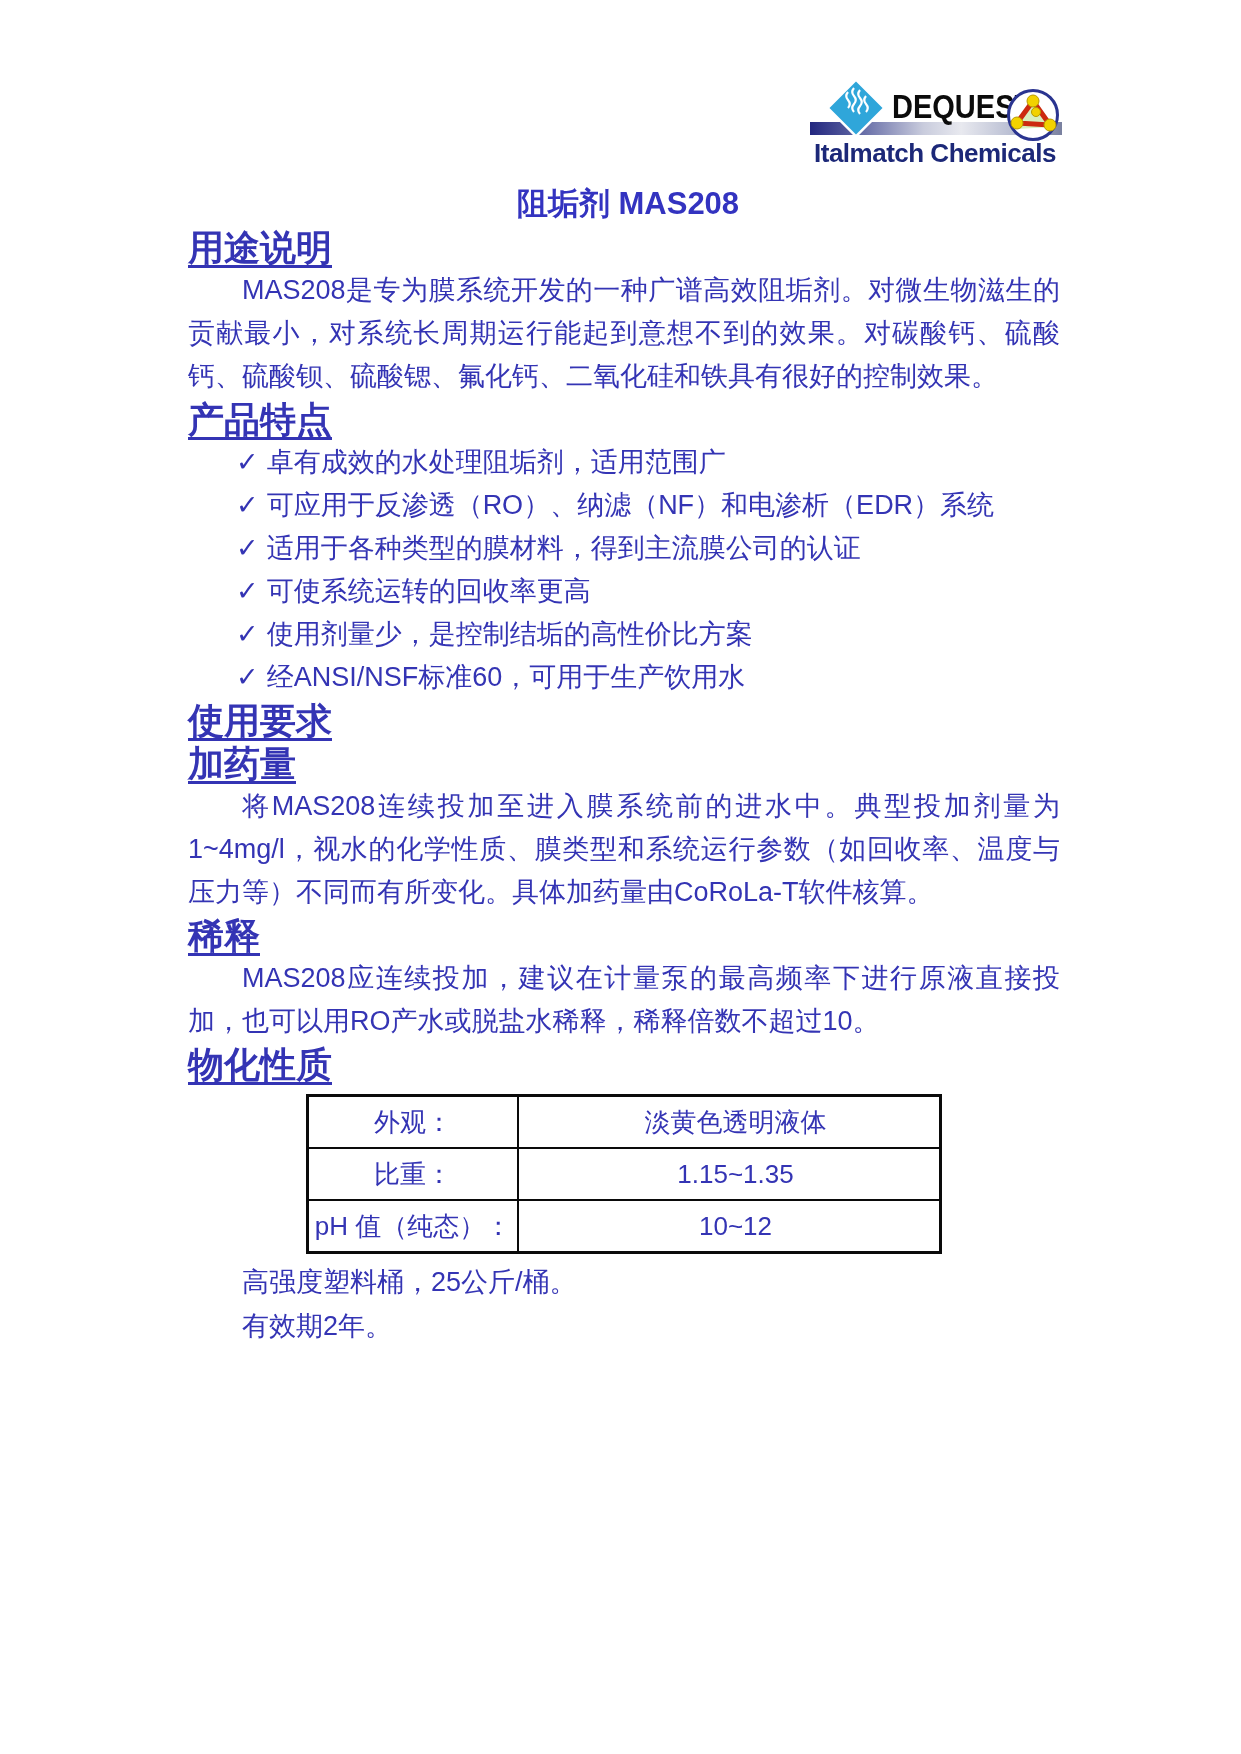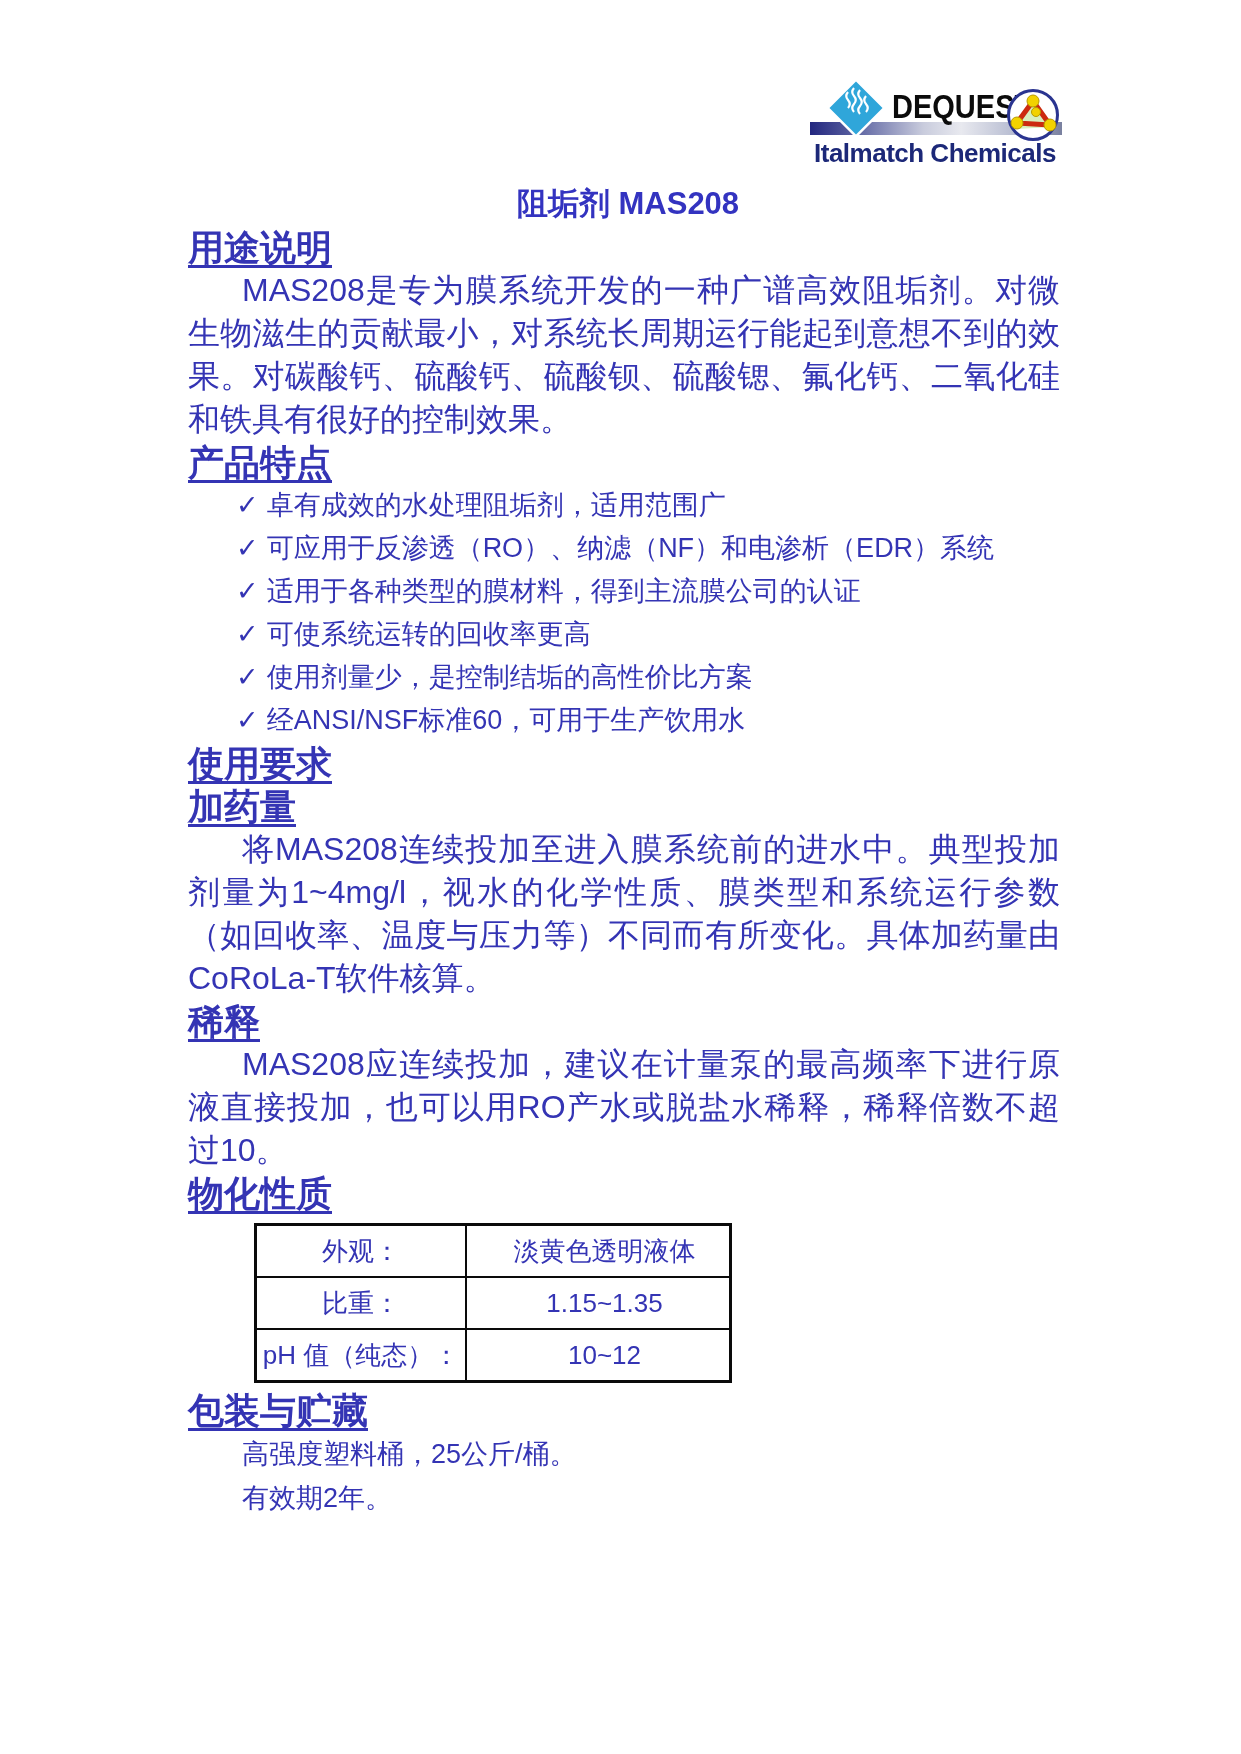--- a/index.html
+++ b/index.html
@@ -49,7 +49,7 @@
     text-decoration:underline;text-underline-offset:5px;
   }
   .body-para{
-    font-size:32px;line-height:43px;margin:0;
+    font-size:27px;line-height:43px;margin:0;
     text-indent:54px;text-align:justify;color:#3434b4;
   }
   .feature-list{list-style:none;margin:0;padding:0 0 0 48px;}

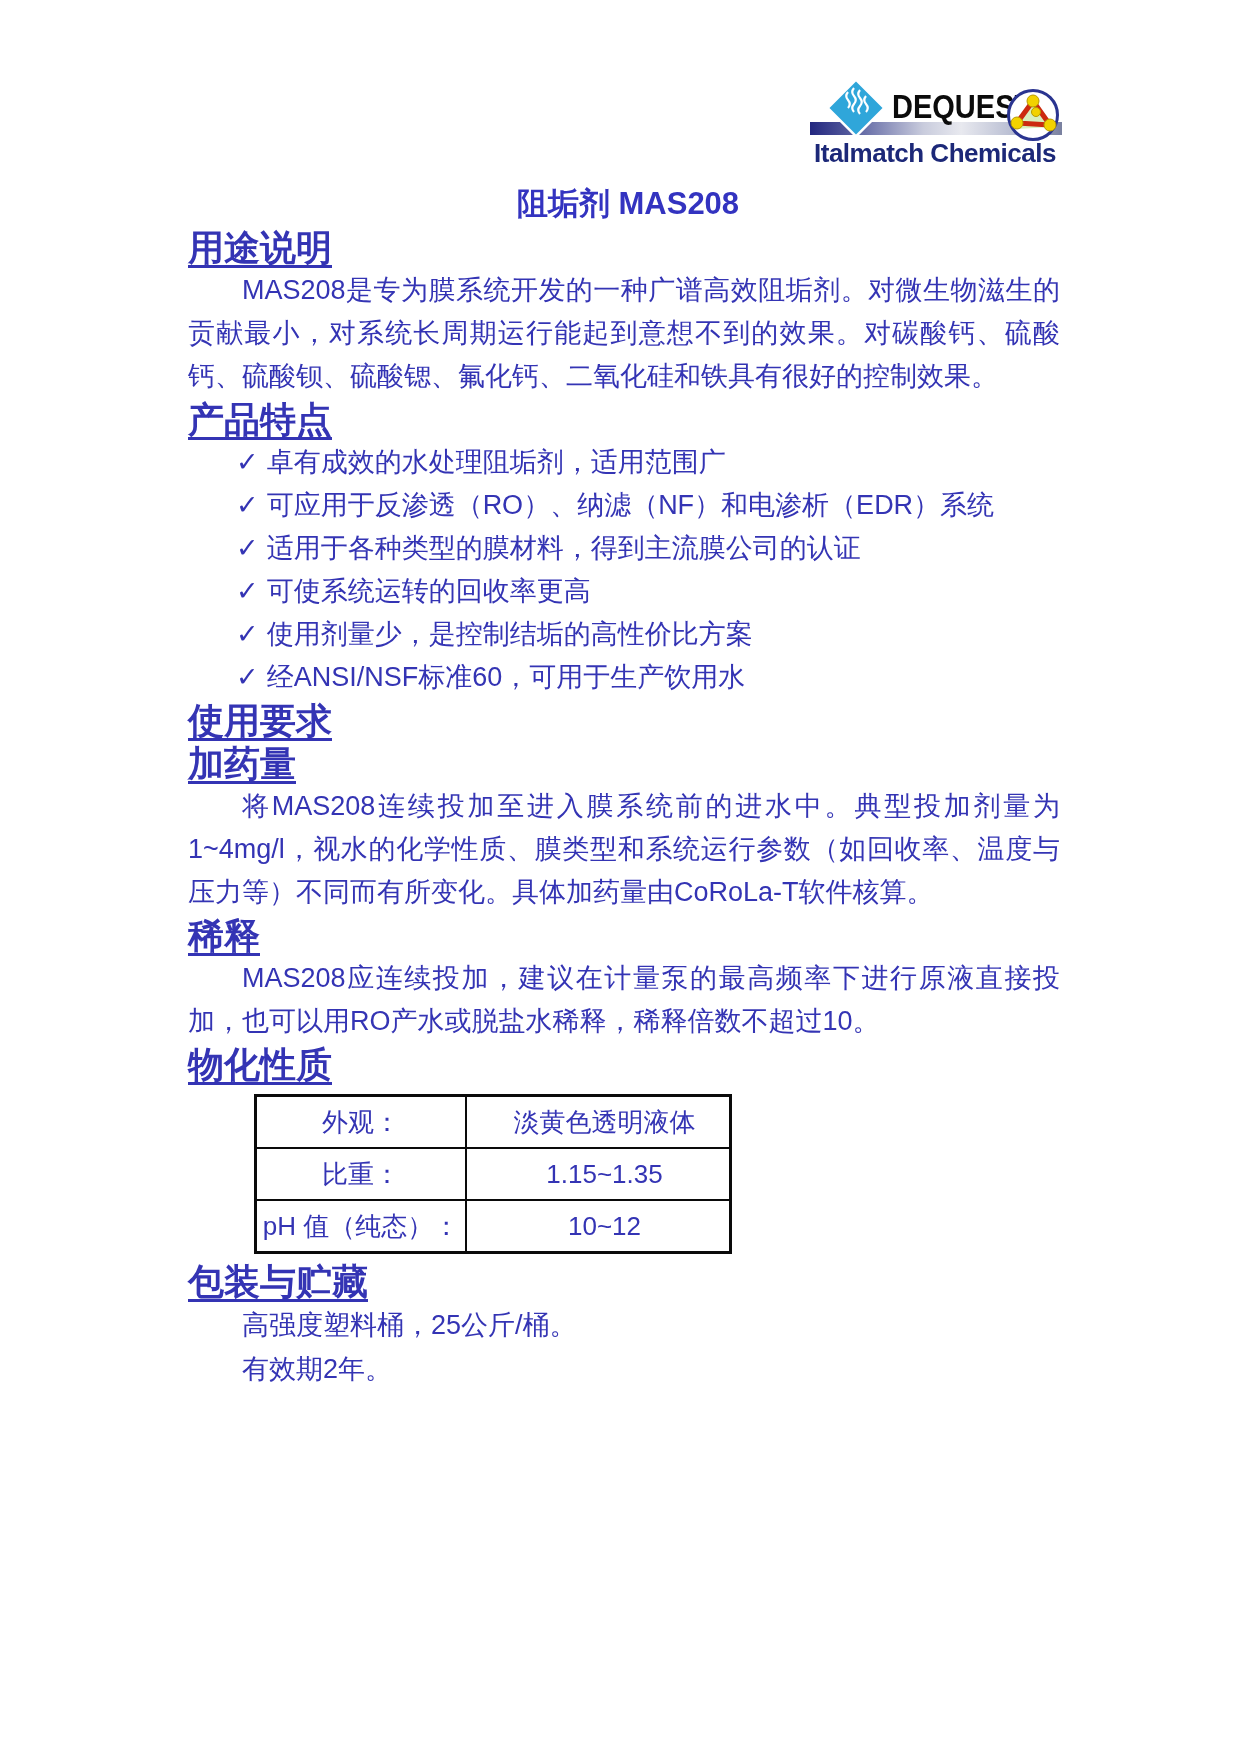--- a/index.html
+++ b/index.html
@@ -58,8 +58,8 @@
 
   
   .props-table{
-    border-collapse:collapse;margin:8px 0 6px 66px;
-    width:478px;table-layout:fixed;
+    border-collapse:collapse;margin:8px 0 6px 118px;
+    width:636px;table-layout:fixed;
     border:3px solid #0a0a0a;
   }
   .props-table td{

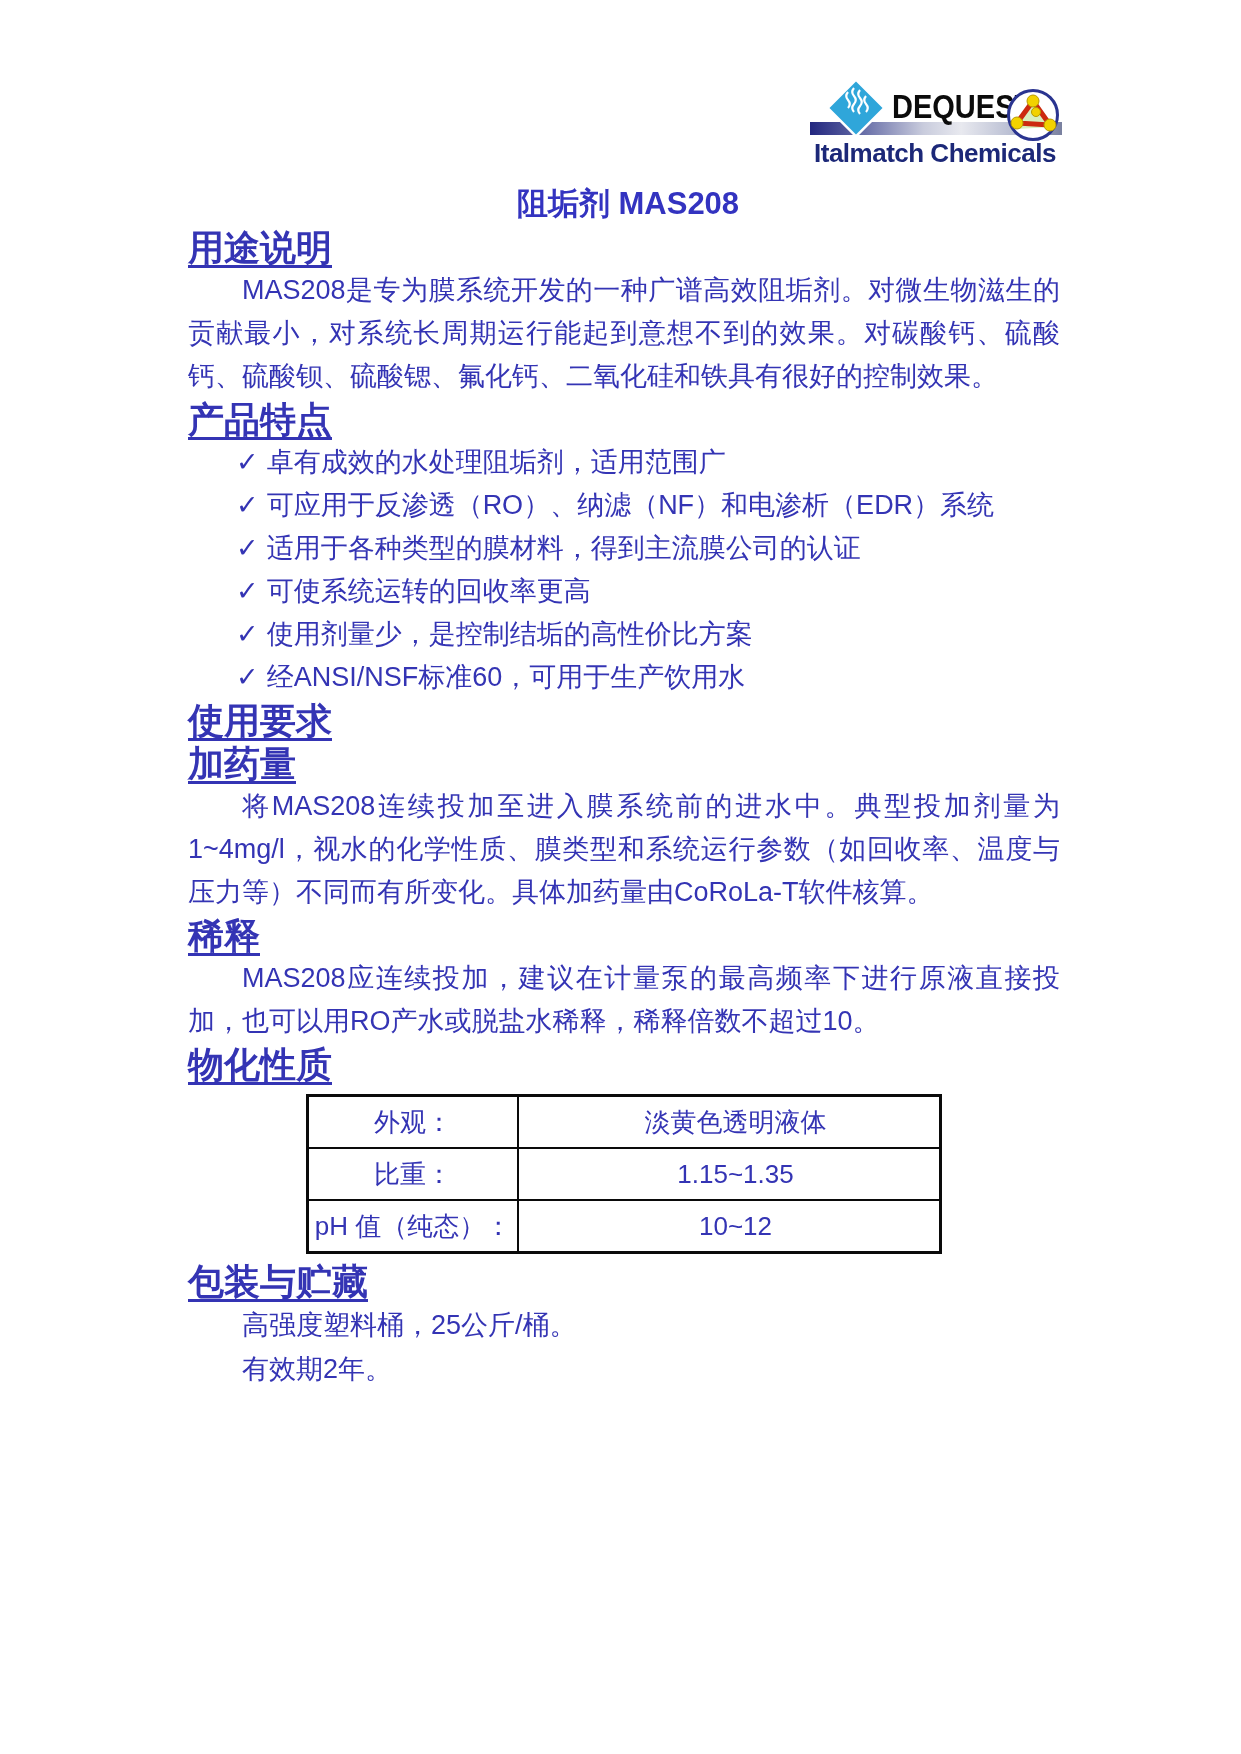--- a/index.html
+++ b/index.html
@@ -153,7 +153,6 @@
       </tbody>
     </table>
 
-    <h2 class="sec-heading">包装与贮藏</h2>
     <p class="pack-line">高强度塑料桶，25公斤/桶。</p>
     <p class="pack-line">有效期2年。</p>
 

